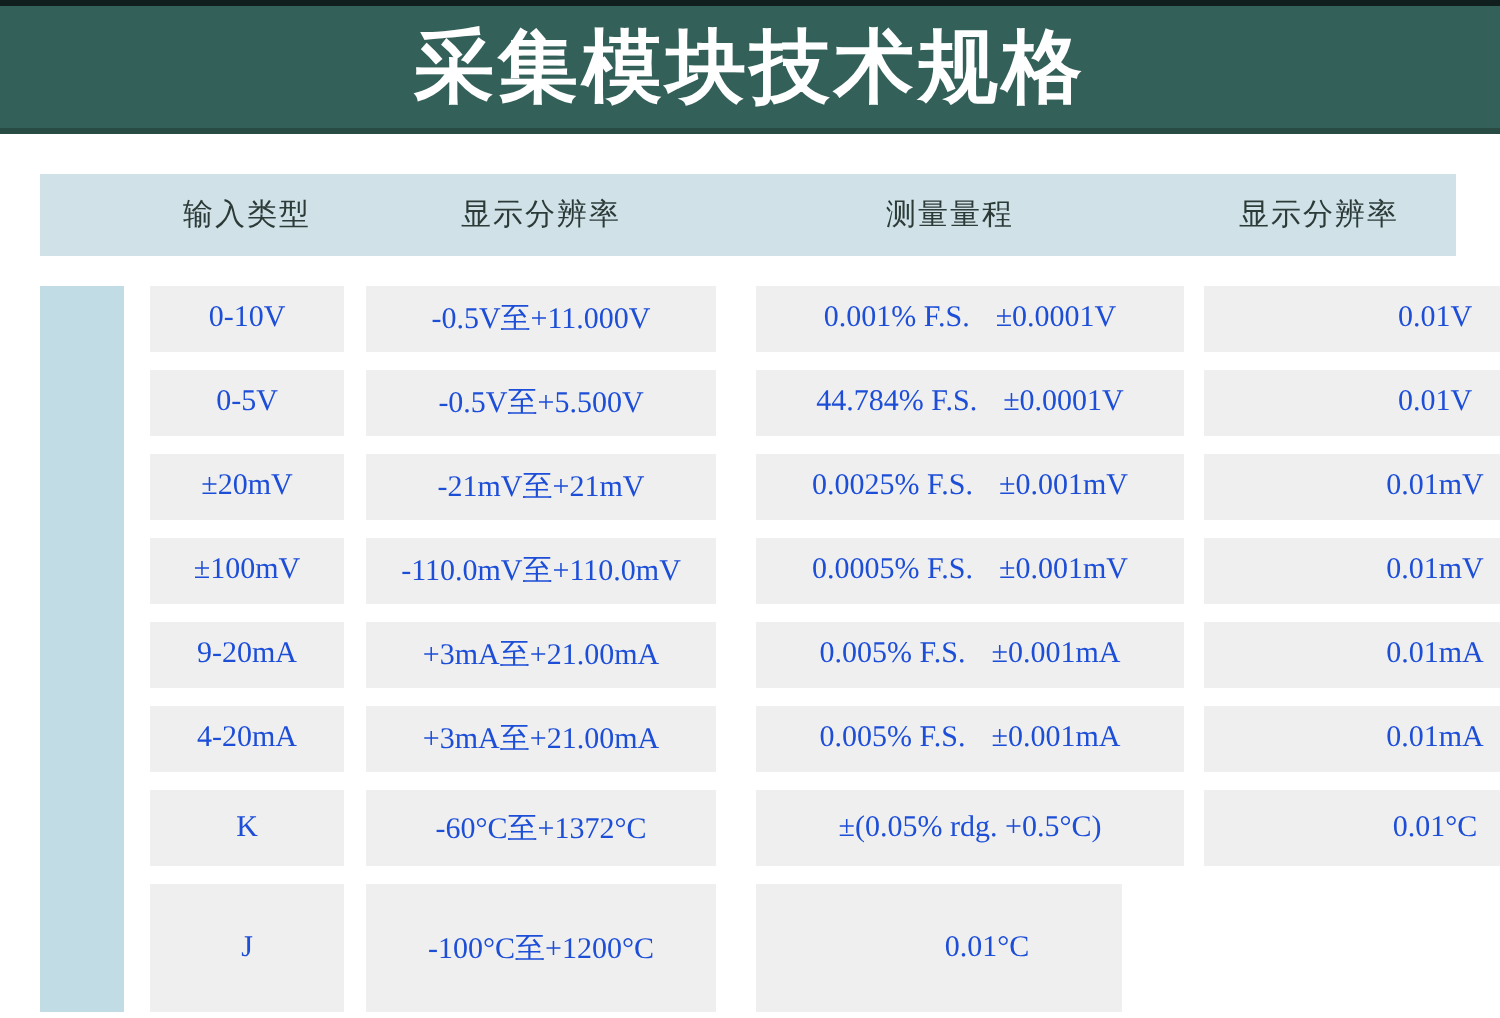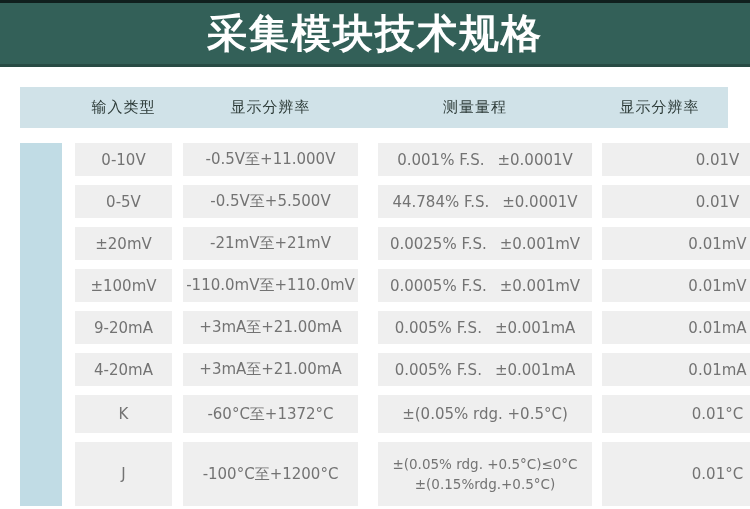--- a/index.html
+++ b/index.html
@@ -92,10 +92,11 @@
     display: flex;
     align-items: center;
     justify-content: center;
-    color: #737373;
+    color: #1d4ed8;
     font-size: 15px;
     flex: none;
     text-align: center;
+    font-family: Liberation Serif, serif;
   }
   .c1 { width: 97px;  margin-right: 11px; }
   .c2 { width: 175px; margin-right: 20px; }

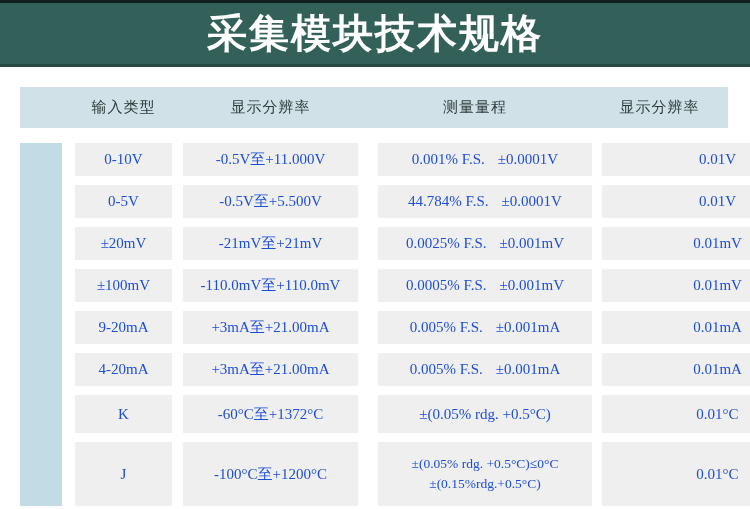--- a/index.html
+++ b/index.html
@@ -202,12 +202,6 @@
     <div class="row xtall">
       <div class="cell c1">J</div>
       <div class="cell c2">-100°C至+1200°C</div>
-      <div class="cell c3">
-        <span class="acc-two-line">
-          <span>±(0.05% rdg. +0.5°C)≤0°C</span>
-          <span>±(0.15%rdg.+0.5°C)</span>
-        </span>
-      </div>
       <div class="cell c4">0.01°C</div>
     </div>
 

